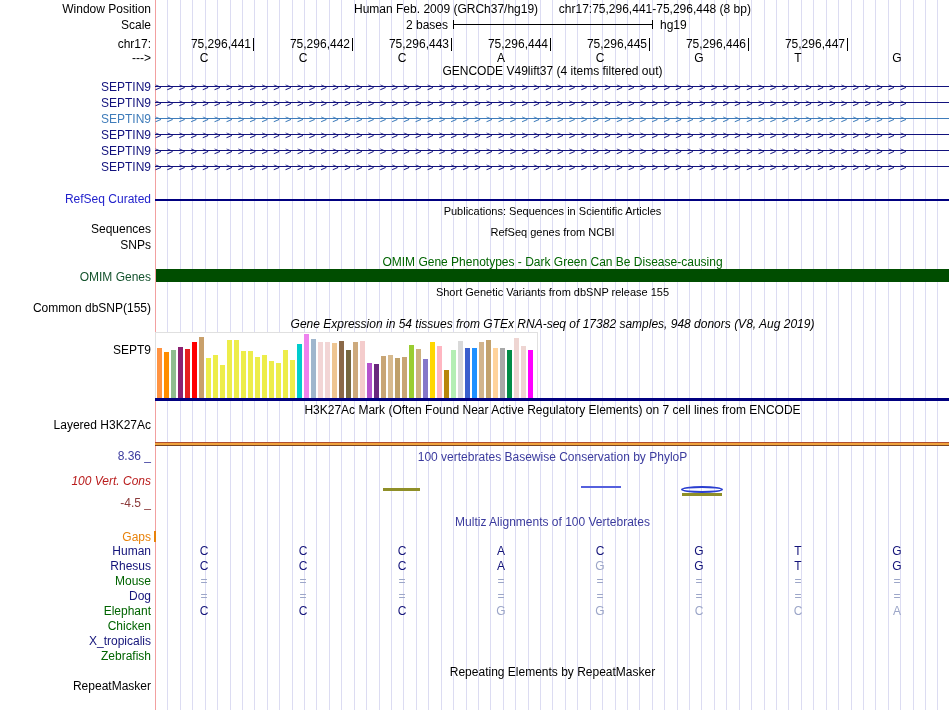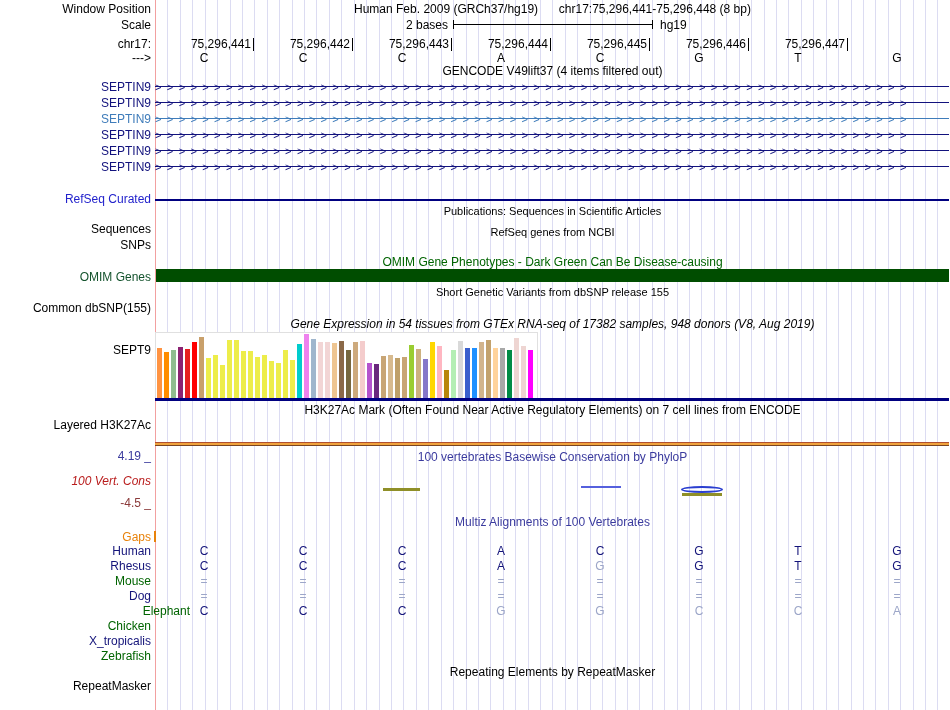--- a/index.html
+++ b/index.html
@@ -183,7 +183,7 @@
   <div class="abs gutter-label" style="top:418px;">Layered H3K27Ac</div>
   <div class="abs" id="h3k27ac-line"></div>
 
-  <div class="abs gutter-label" style="top:449px;color:#3b3b9e;">4.19 _</div>
+  <div class="abs gutter-label" style="top:449px;color:#3b3b9e;">8.36 _</div>
   <div class="abs center-title" style="top:450px;color:#3b3b9e;">100 vertebrates Basewise Conservation by PhyloP</div>
   <div class="abs gutter-label" style="top:474px;color:#b91c1c;font-style:italic;">100 Vert. Cons</div>
   <div class="abs gutter-label" style="top:496px;color:#8b3a3a;">-4.5 _</div>

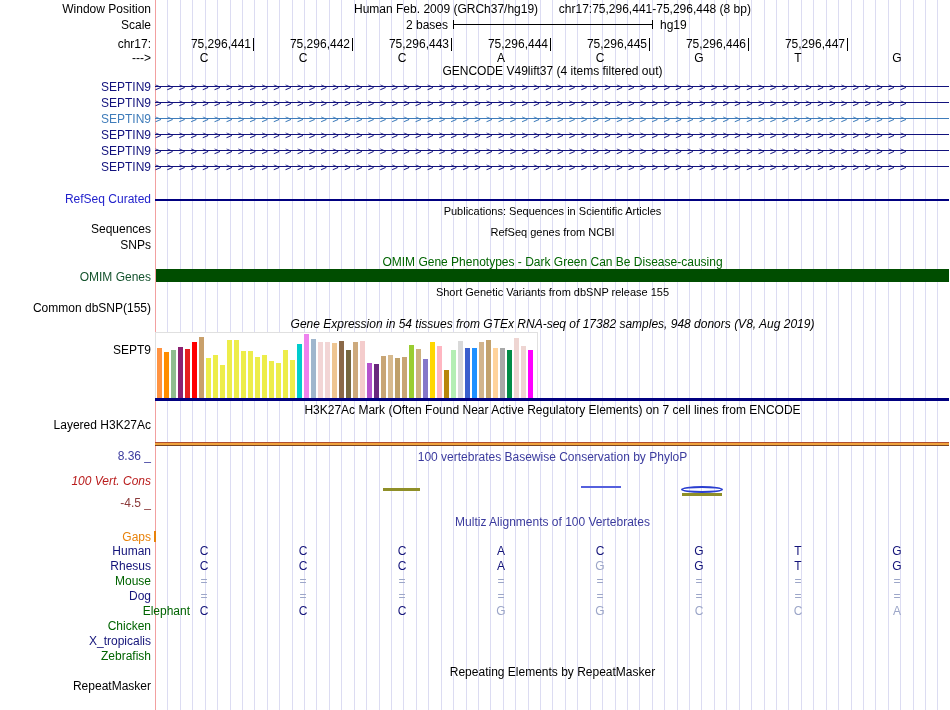--- a/index.html
+++ b/index.html
@@ -234,7 +234,7 @@
       <div class="abs base-cell" style="left: 659px; top: 589px; color: rgb(156, 166, 200);">=</div>
       <div class="abs base-cell" style="left: 758px; top: 589px; color: rgb(156, 166, 200);">=</div>
       <div class="abs base-cell" style="left: 857px; top: 589px; color: rgb(156, 166, 200);">=</div>
-      <div class="sp-label" style="top: 604px; color: rgb(0, 100, 0); margin-left: 39px;">Elephant</div>
+      <div class="sp-label" style="top: 604px; color: rgb(0, 100, 0);">Elephant</div>
       <div class="abs base-cell" style="left: 164px; top: 604px; color: rgb(20, 20, 122);">C</div>
       <div class="abs base-cell" style="left: 263px; top: 604px; color: rgb(20, 20, 122);">C</div>
       <div class="abs base-cell" style="left: 362px; top: 604px; color: rgb(20, 20, 122);">C</div>

